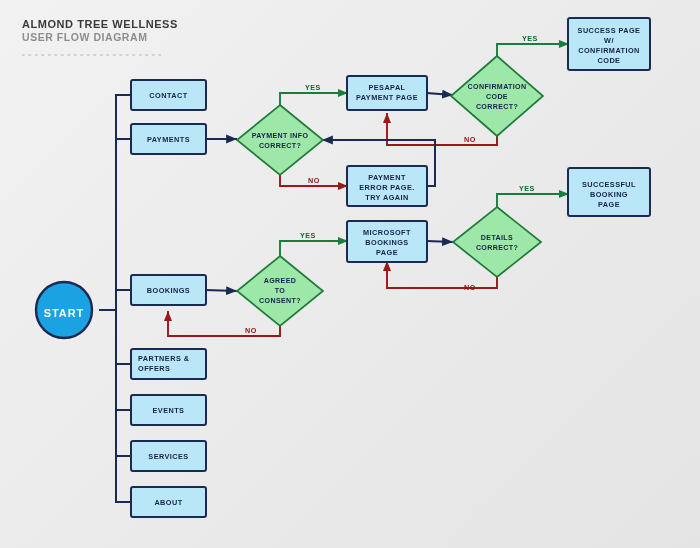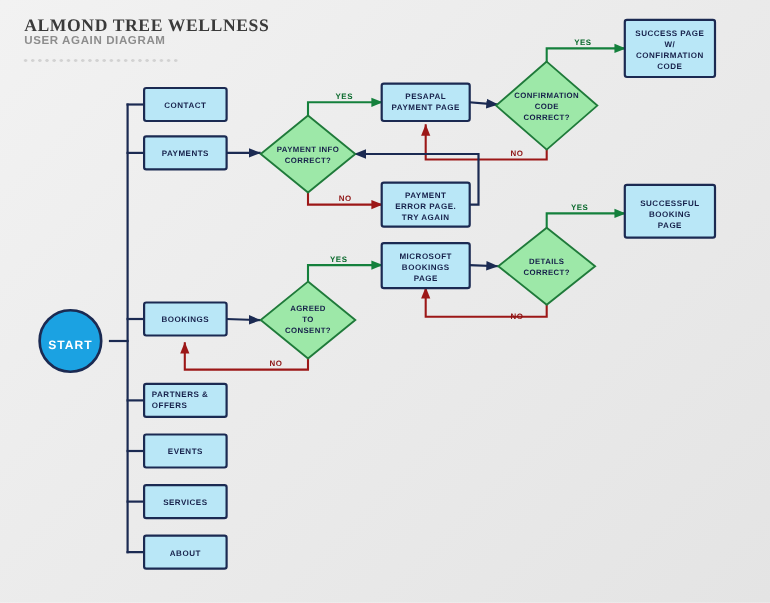--- a/index.html
+++ b/index.html
@@ -15,7 +15,7 @@
     font-weight:bold;letter-spacing:.55px;
     font-family:"Liberation Sans", sans-serif;
   }
-  .ttl .l1{font-size:16px;color:#3a3a3a;line-height:12.5px;font-family:Liberation Serif, serif;}
+  .ttl .l1{font-size:11px;color:#3a3a3a;line-height:12.5px;}
   .ttl .l2{font-size:10.5px;color:#8d8d8d;line-height:12.5px;}
   .dots{position:absolute;left:20px;top:52px;width:142px;height:6px;
     background-image:radial-gradient(#d2d2d2 32%, transparent 34%);

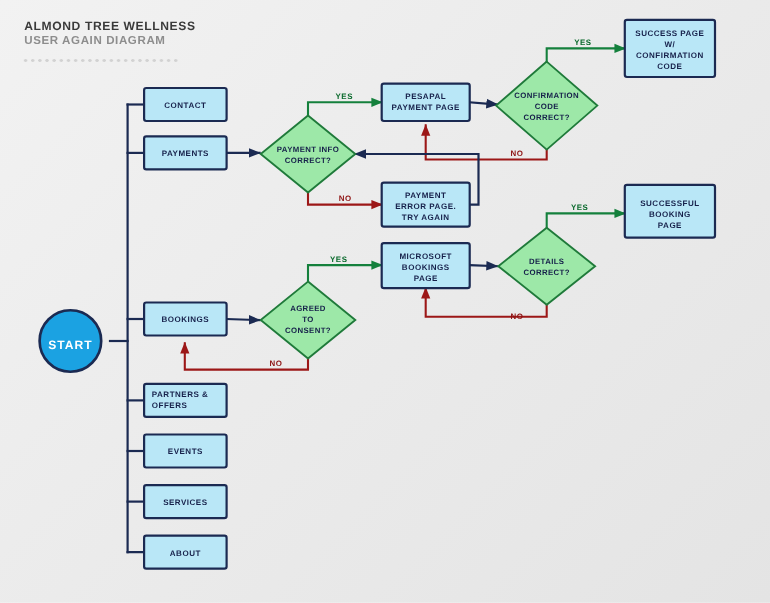--- a/index.html
+++ b/index.html
@@ -40,7 +40,7 @@
 
   <div class="ttl">
     <div class="l1">ALMOND TREE WELLNESS</div>
-    <div class="l2">USER AGAIN DIAGRAM</div>
+    <div class="l2">USER FLOW DIAGRAM</div>
   </div>
   <div class="dots"></div>
 

